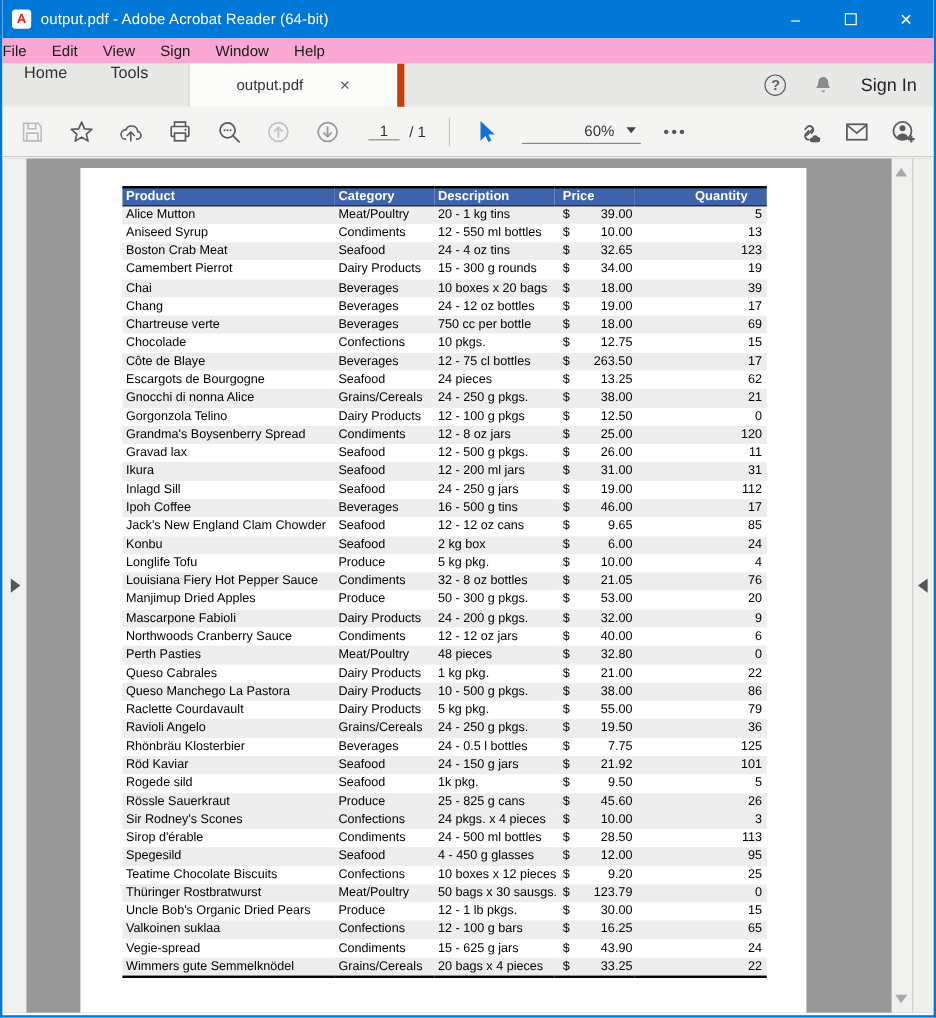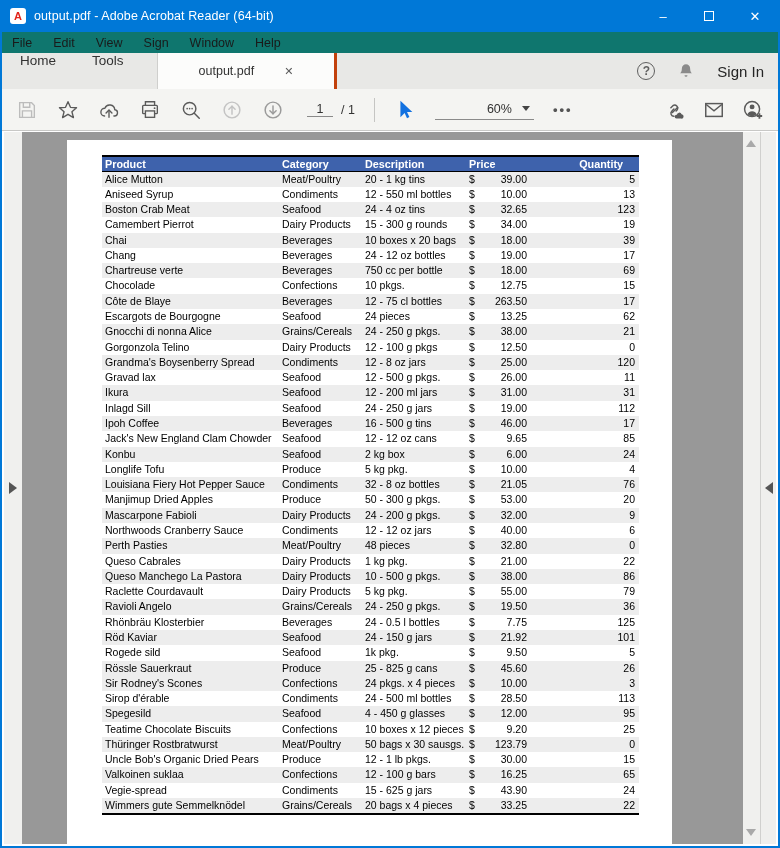--- a/index.html
+++ b/index.html
@@ -15,7 +15,7 @@
   .maxglyph { width:10px; height:10px; border:1px solid #fff; display:inline-block; }
 
   
-  .menubar { height:21px; background:#0f766e; display:flex; align-items:center; padding-left:10px; gap:21px; }
+  .menubar { height:21px; background:#f9a8d4; display:flex; align-items:center; gap:21px; }
   .menubar span { font-size:12.5px; color:#1a1a1a; }
 
   

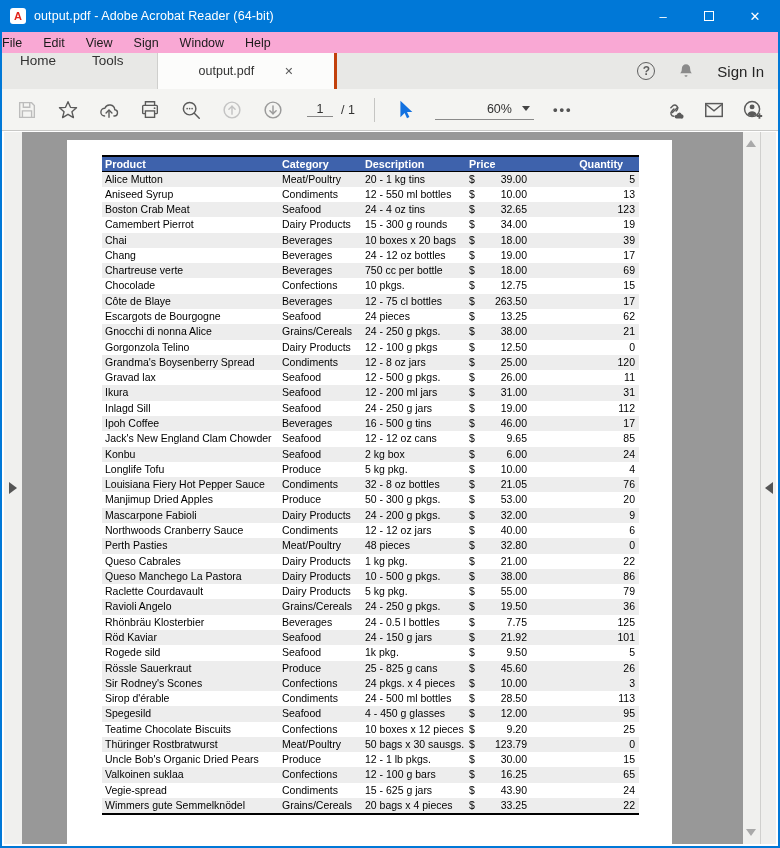--- a/index.html
+++ b/index.html
@@ -21,7 +21,7 @@
   
   .tabbar { height:36px; background:#e8e8e6; display:flex; align-items:flex-start; position:relative; }
   .navtab { display:flex; align-items:center; padding:0 18px; font-size:13.5px; color:#323232; }
-  .doctab { position:absolute; left:155px; top:0; width:180px; height:36px; background:#fcfcfb; border-left:1px solid #cfcfcd; border-right:3px solid #c2410c; display:flex; align-items:center; justify-content:center; gap:30px; font-size:12.5px; color:#323232; }
+  .doctab { position:absolute; left:155px; top:0; width:180px; height:36px; background:#fcfcfb; border-left:1px solid #cfcfcd; border-right:6px solid #c2410c; display:flex; align-items:center; justify-content:center; gap:30px; font-size:12.5px; color:#323232; }
   .tabclose { font-size:11px; color:#5a5a5a; }
   .tabbar-right { position:absolute; right:14px; top:0; height:36px; display:flex; align-items:center; gap:22px; }
   .qcircle { width:18px; height:18px; border:1.6px solid #5f5f5f; border-radius:50%; display:flex; align-items:center; justify-content:center; font-size:12px; font-weight:bold; color:#5f5f5f; }

